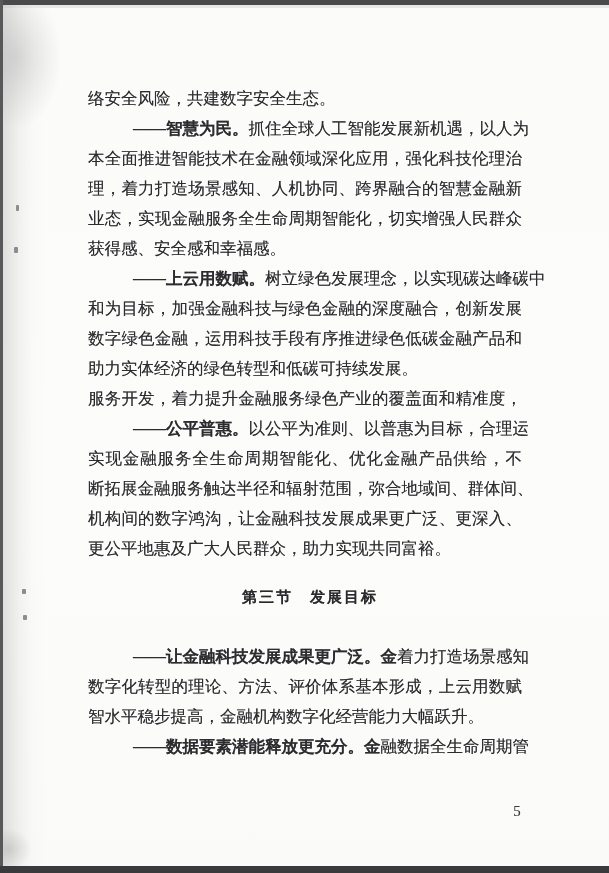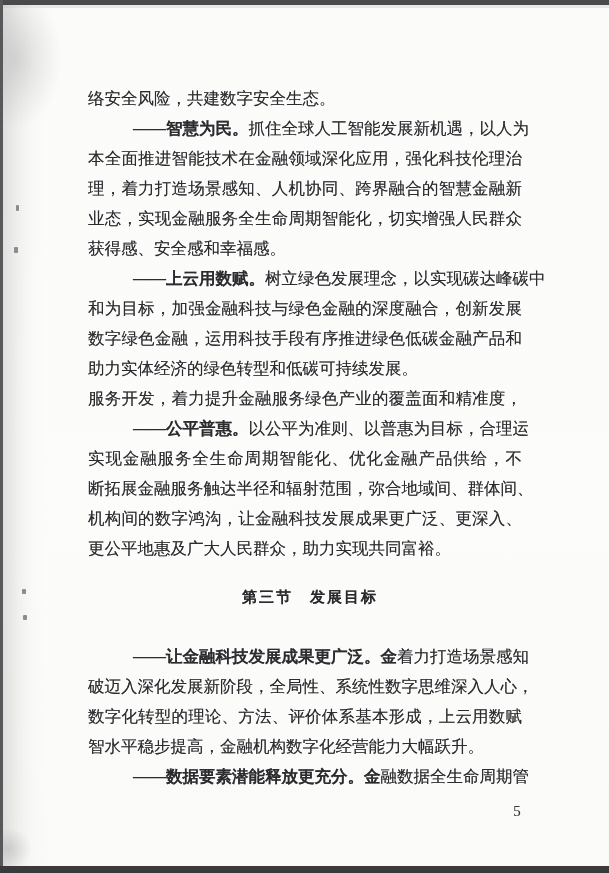--- a/index.html
+++ b/index.html
@@ -97,7 +97,6 @@
       <div class="heading">第三节　发展目标</div>
       <div>
         <div class="ln first"><span class="b-lead">——让金融科技发展成果更广泛。金</span><span>着力打造场景感知</span></div>
-        <div class="ln full">破迈入深化发展新阶段，全局性、系统性数字思维深入人心，</div>
         <div class="ln full">数字化转型的理论、方法、评价体系基本形成，上云用数赋</div>
         <div class="ln last">智水平稳步提高，金融机构数字化经营能力大幅跃升。</div>
       </div>

